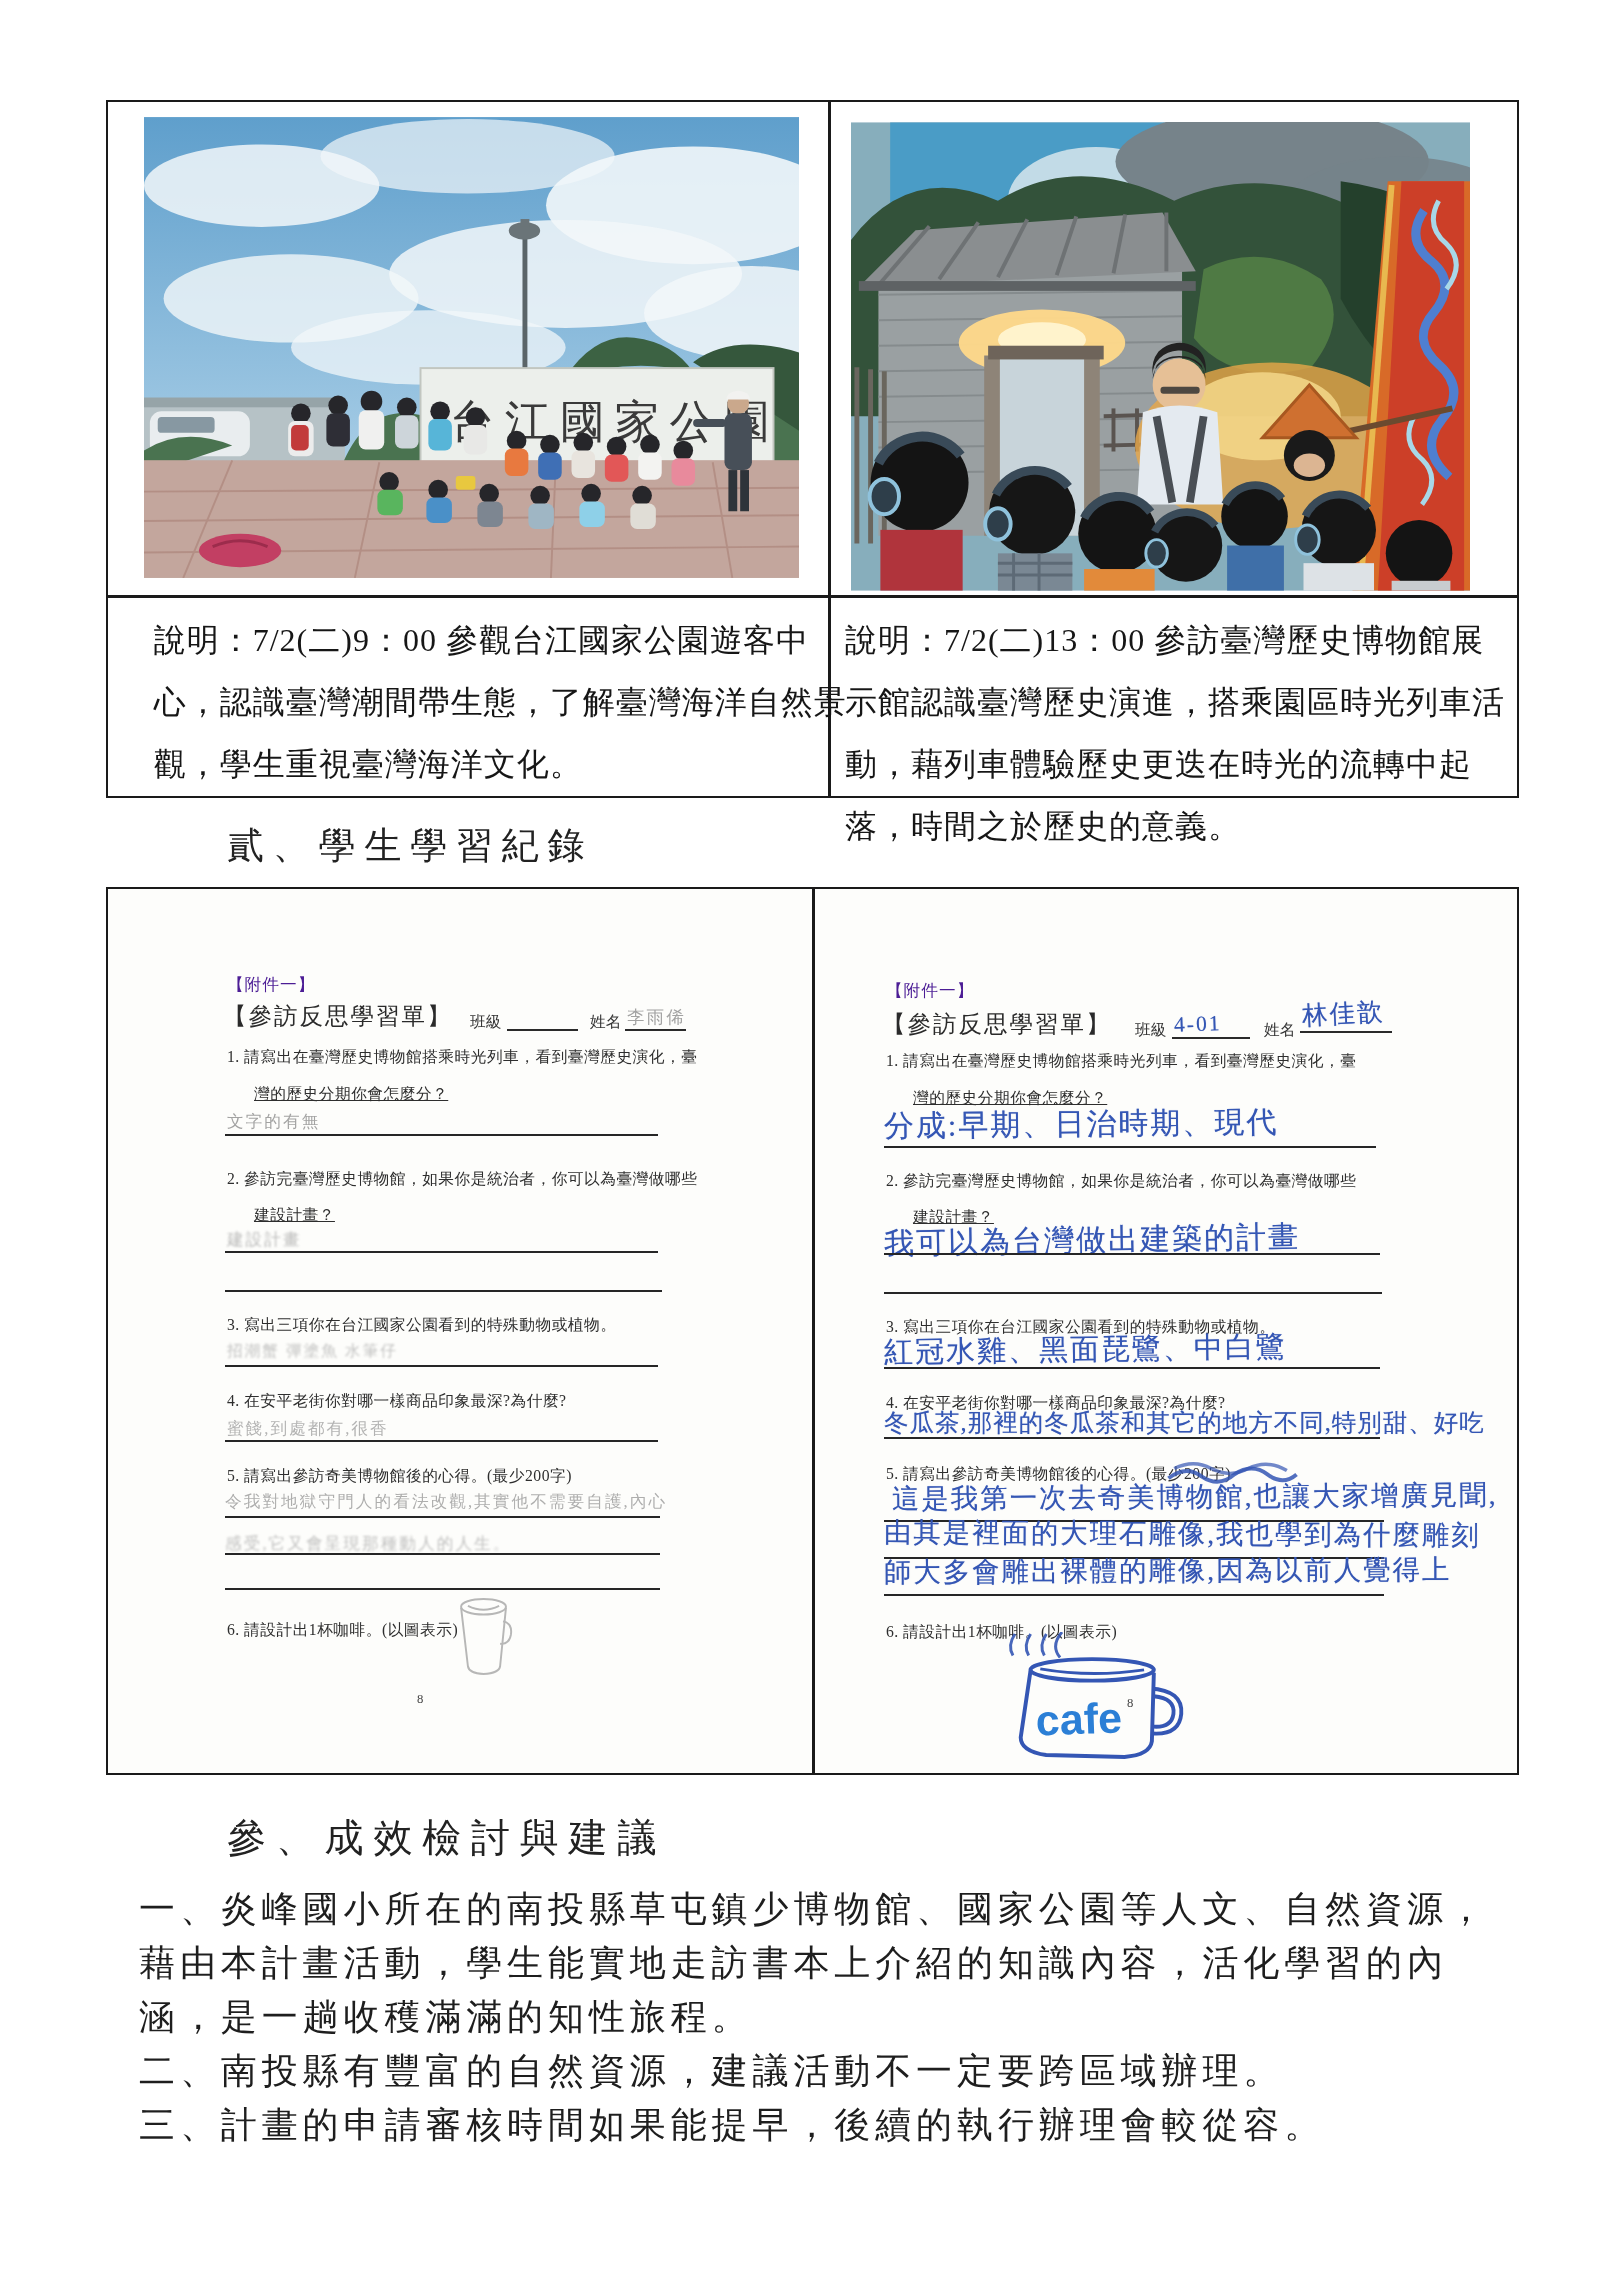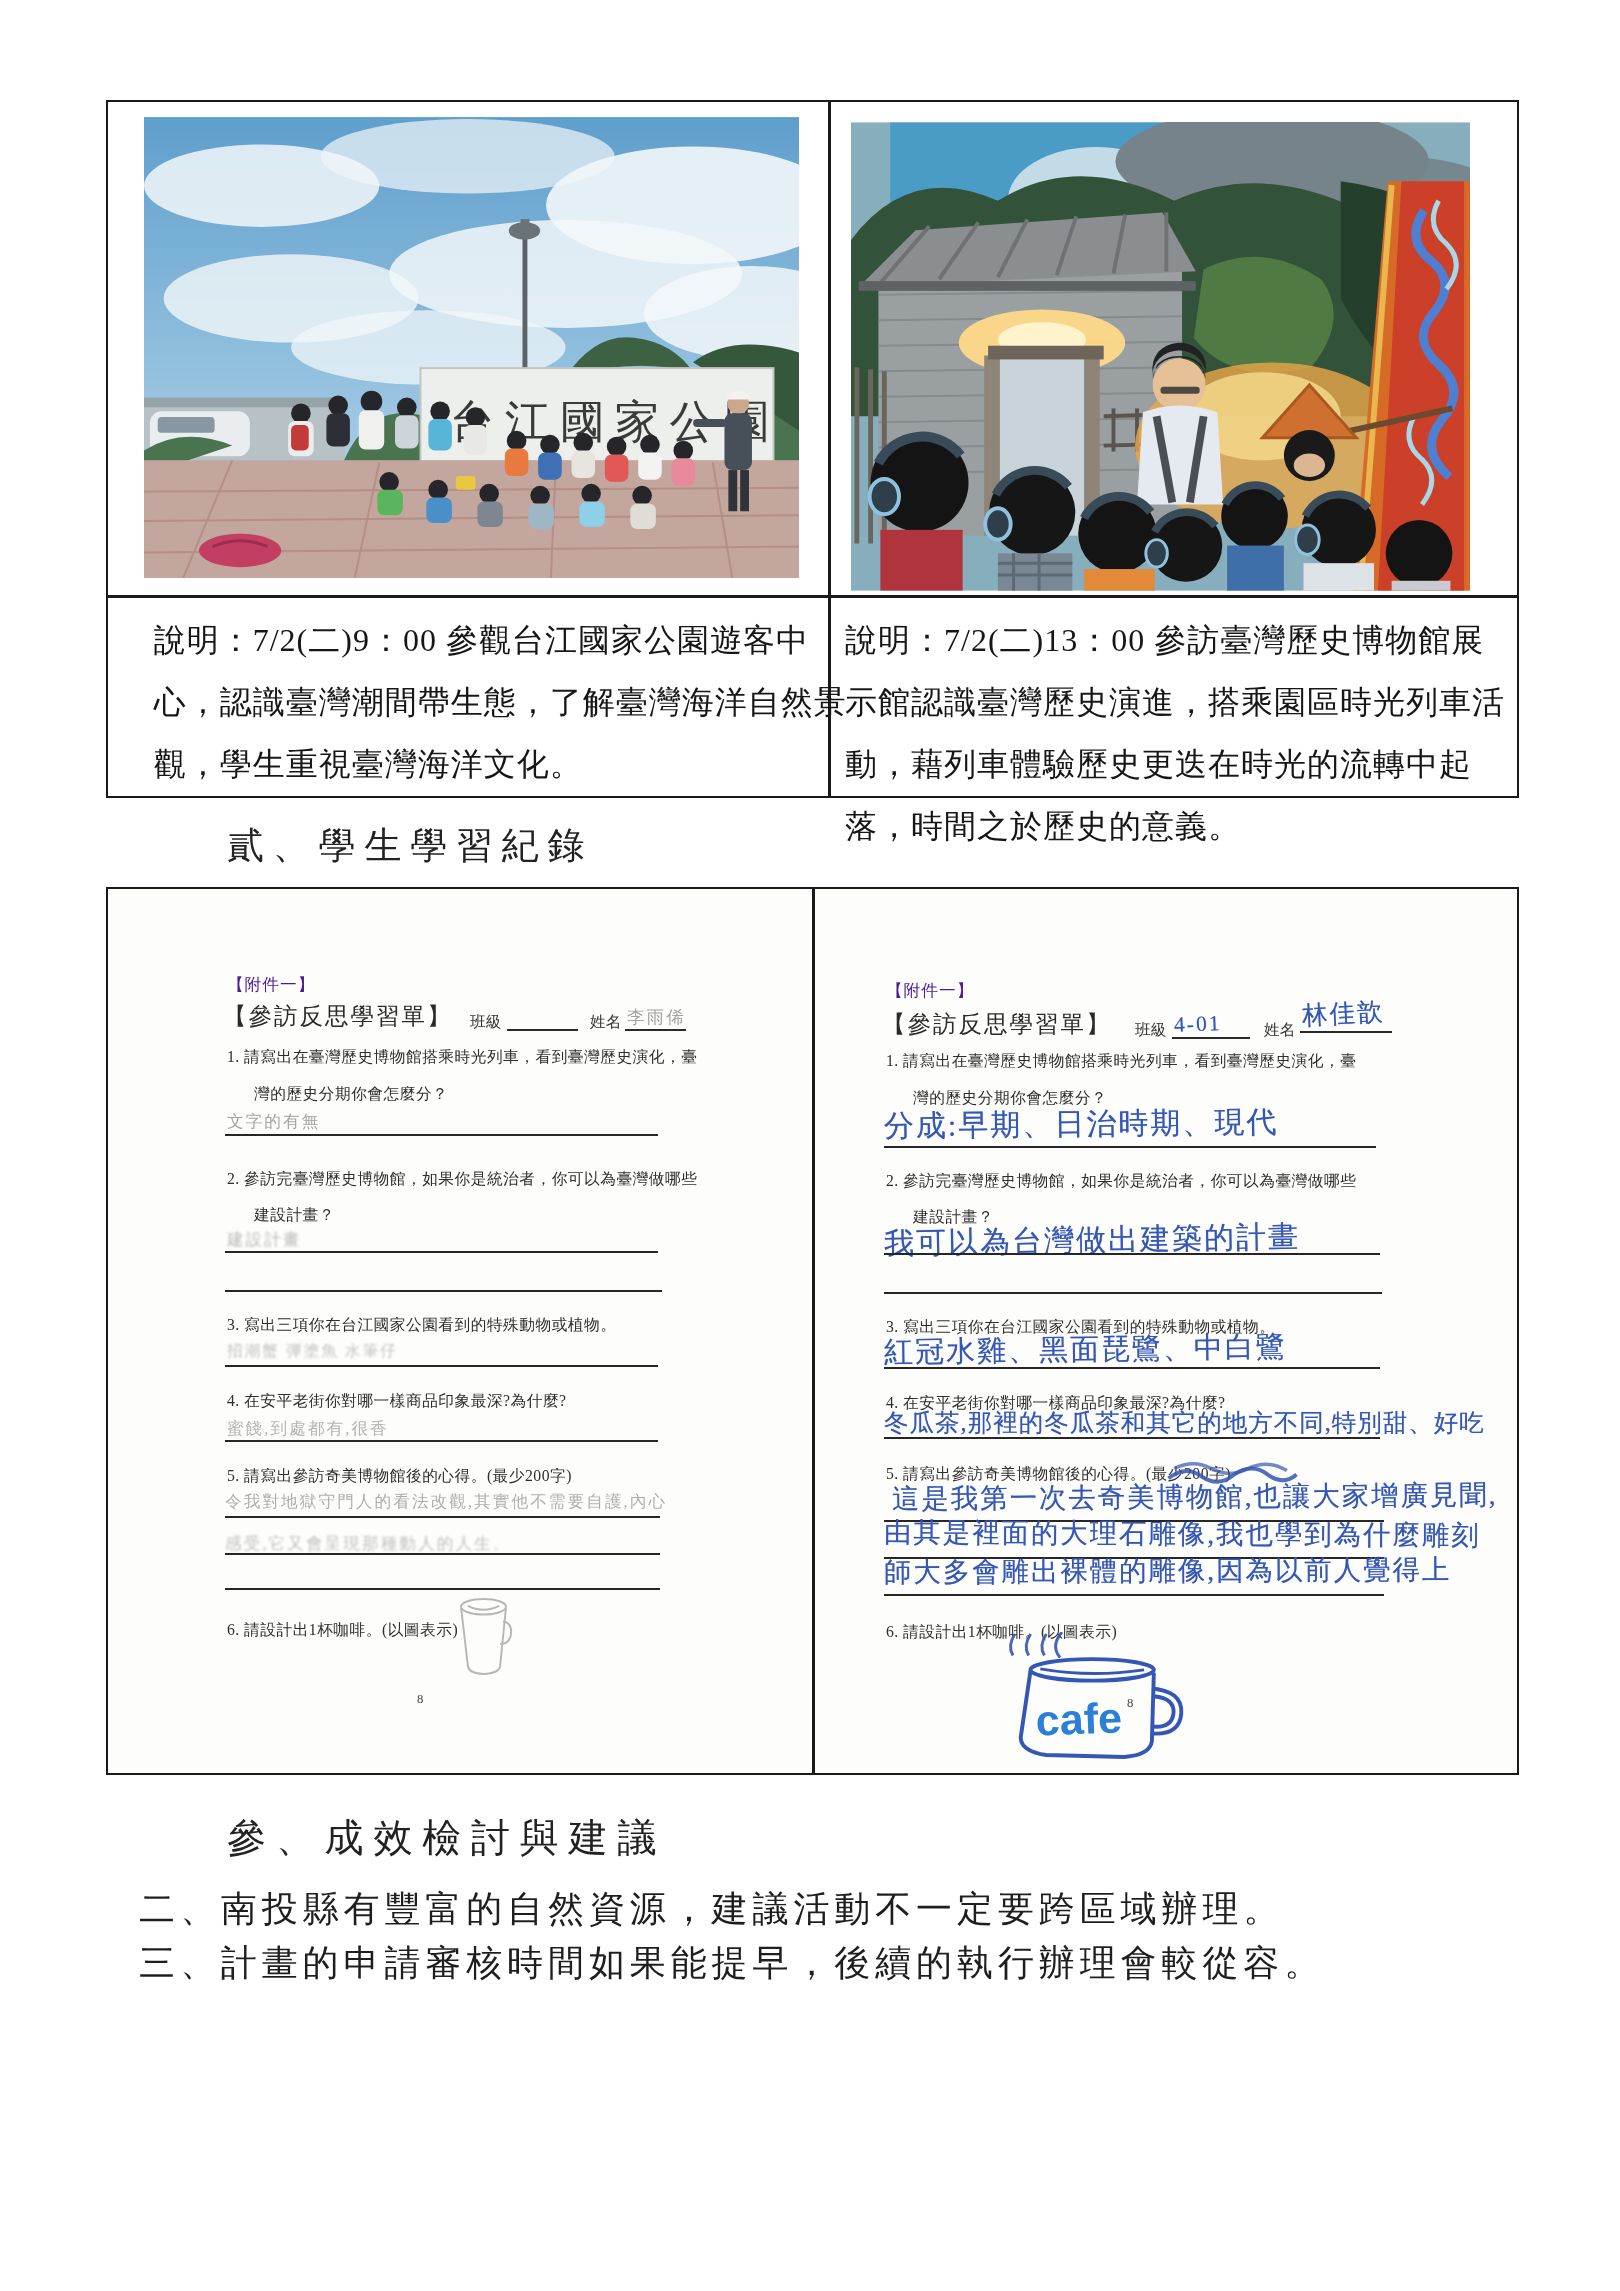--- a/index.html
+++ b/index.html
@@ -31,7 +31,7 @@
   .flabel{font-size:15.7px;color:#333;}
   .fline{height:29px;border-bottom:2px solid #2a2a2a;}
   .q{left:3.9px;font-size:15.7px;letter-spacing:0.5px;color:#2e2e2e;white-space:nowrap;}
-  .qc{left:31px;}
+  .qc{left:31px;text-decoration:underline;}
   .ul{height:0;border-bottom:2px solid #262626;left:2px;}
   .pen{color:#8d8d8d;opacity:.8;filter:blur(0.5px);white-space:nowrap;letter-spacing:2px;}
   .blue{color:#3456b4;white-space:nowrap;letter-spacing:2px;text-shadow:0 0 0.7px rgba(52,86,180,.55);}

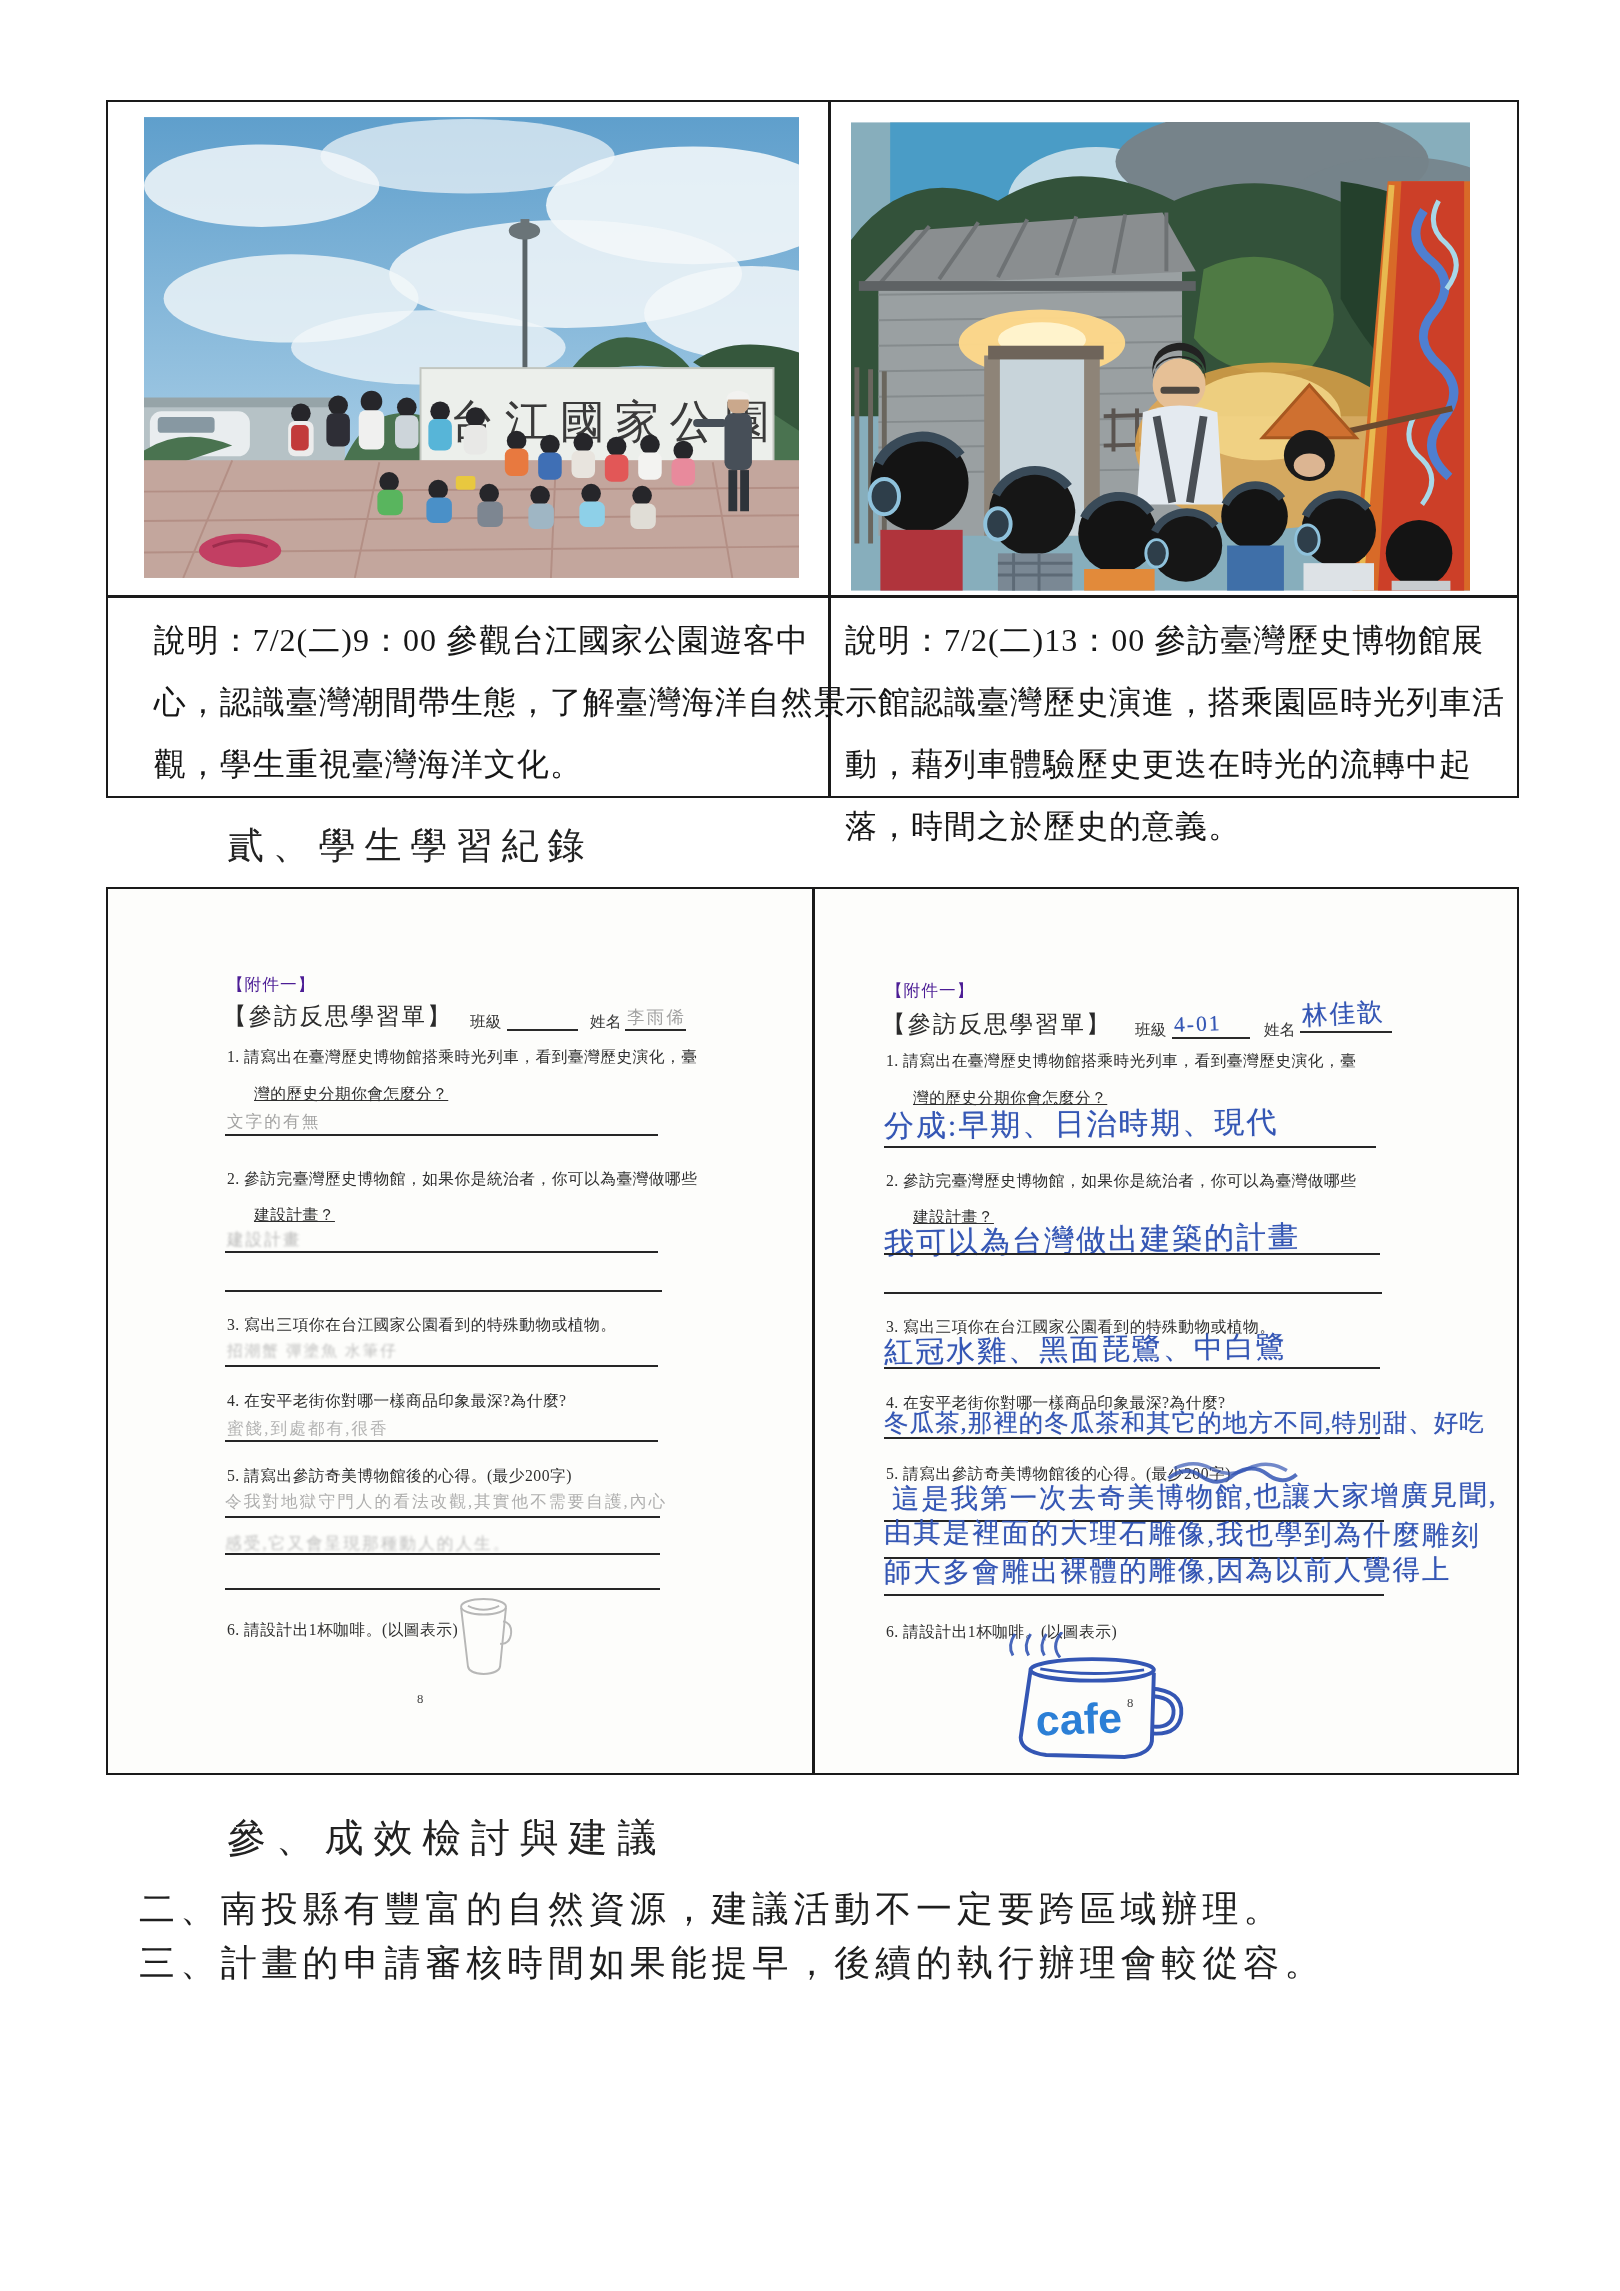--- a/index.html
+++ b/index.html
@@ -451,6 +451,7 @@
 
   <div class="h3">參、成效檢討與建議</div>
   <div class="review">
+    <p>一、炎峰國小所在的南投縣草屯鎮少博物館、國家公園等人文、自然資源，藉由本計畫活動，學生能實地走訪書本上介紹的知識內容，活化學習的內涵，是一趟收穫滿滿的知性旅程。</p>
     <p>二、南投縣有豐富的自然資源，建議活動不一定要跨區域辦理。</p>
     <p>三、計畫的申請審核時間如果能提早，後續的執行辦理會較從容。</p>
   </div>

